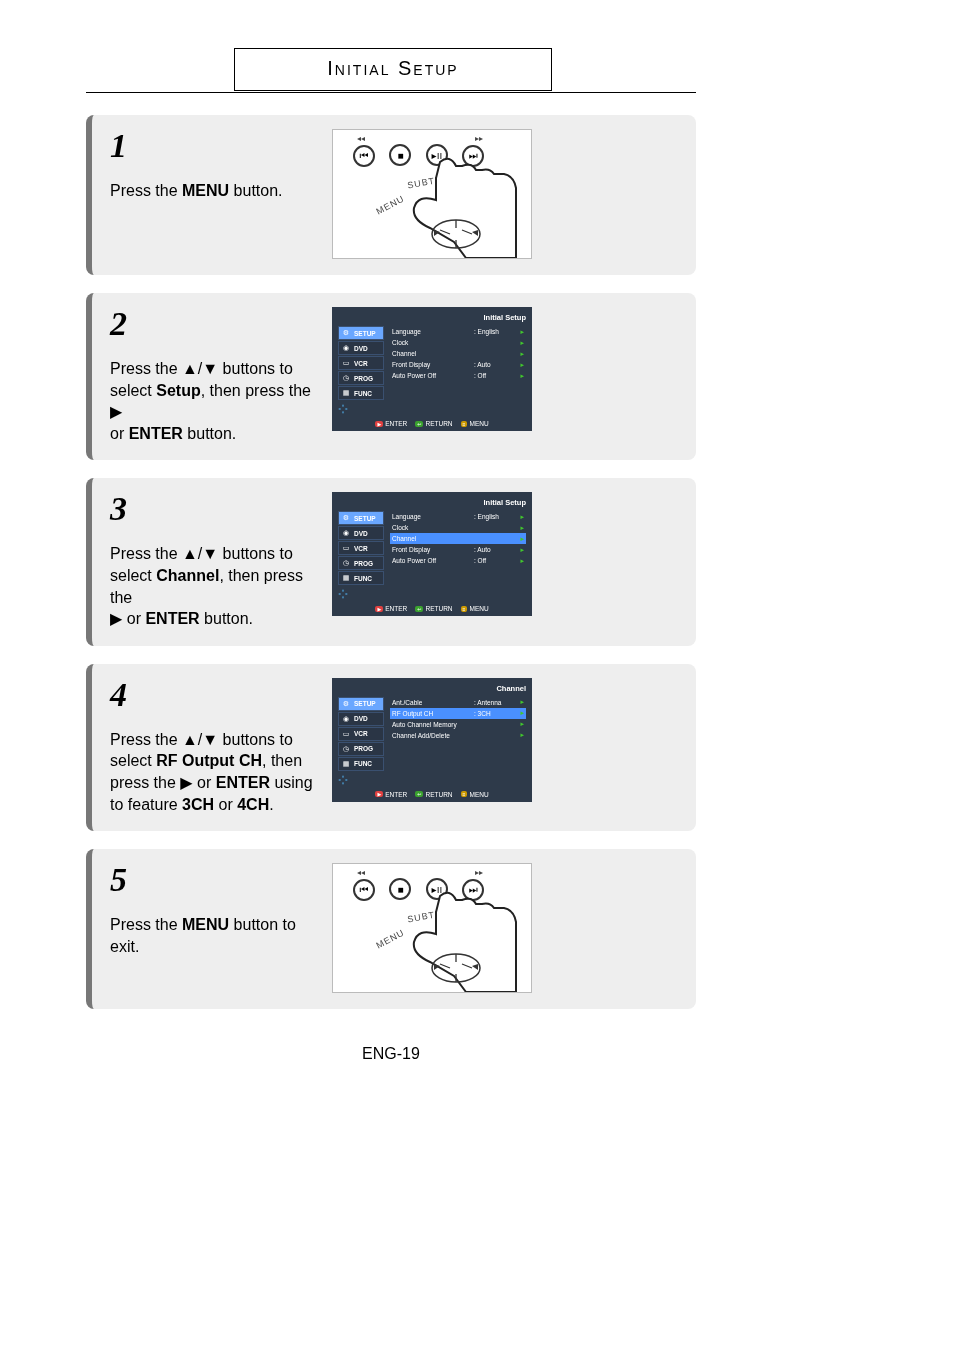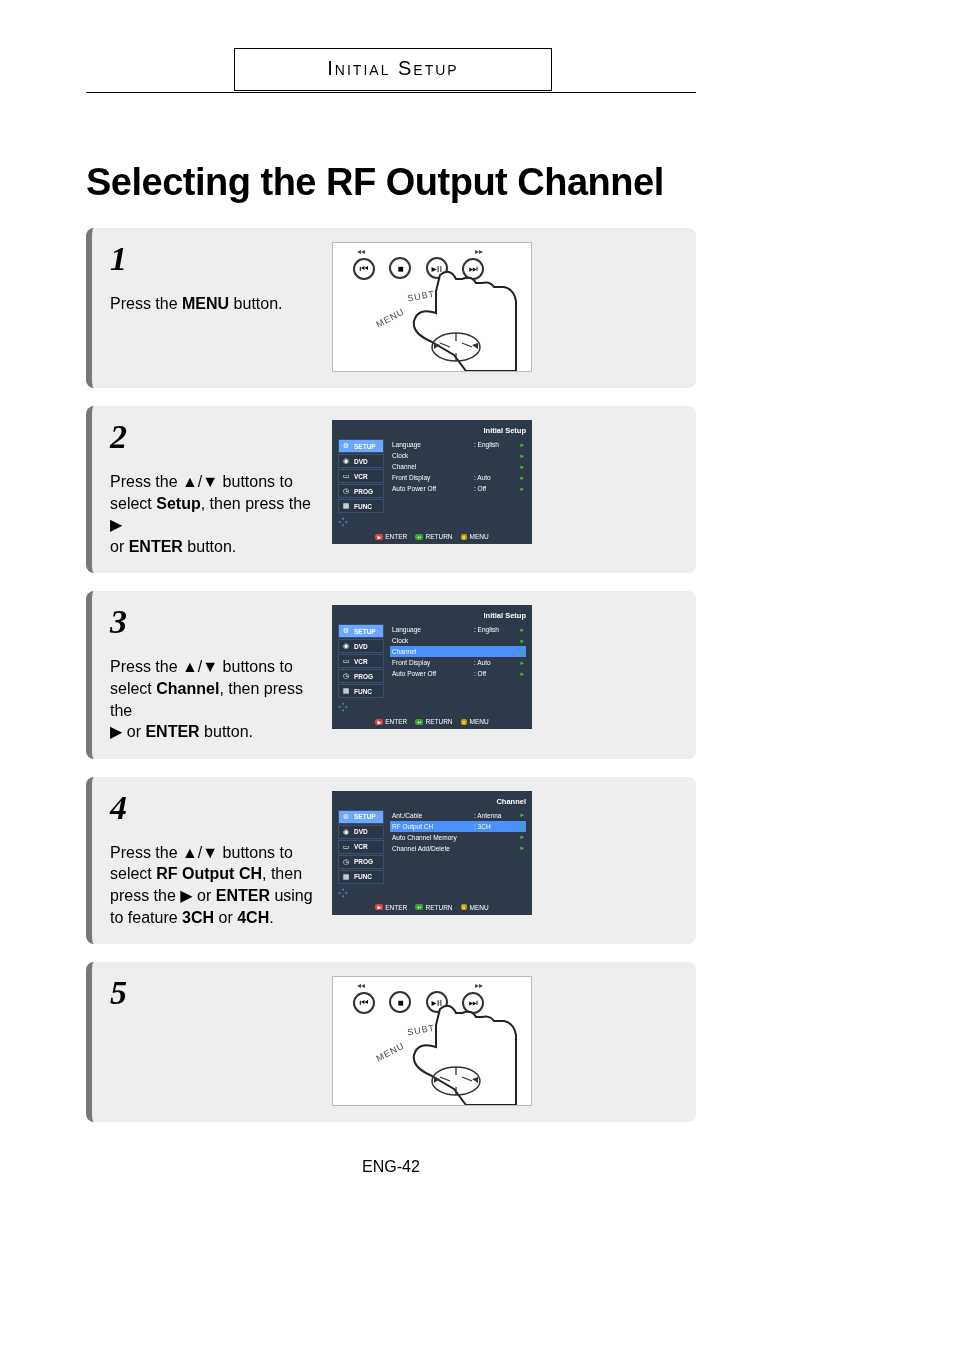--- a/index.html
+++ b/index.html
@@ -151,7 +151,6 @@
   </div>
   <div class="header-rule"></div>
 
-  <h1 class="title">Selecting the RF Output Channel</h1>
 
   <div class="steps">
 

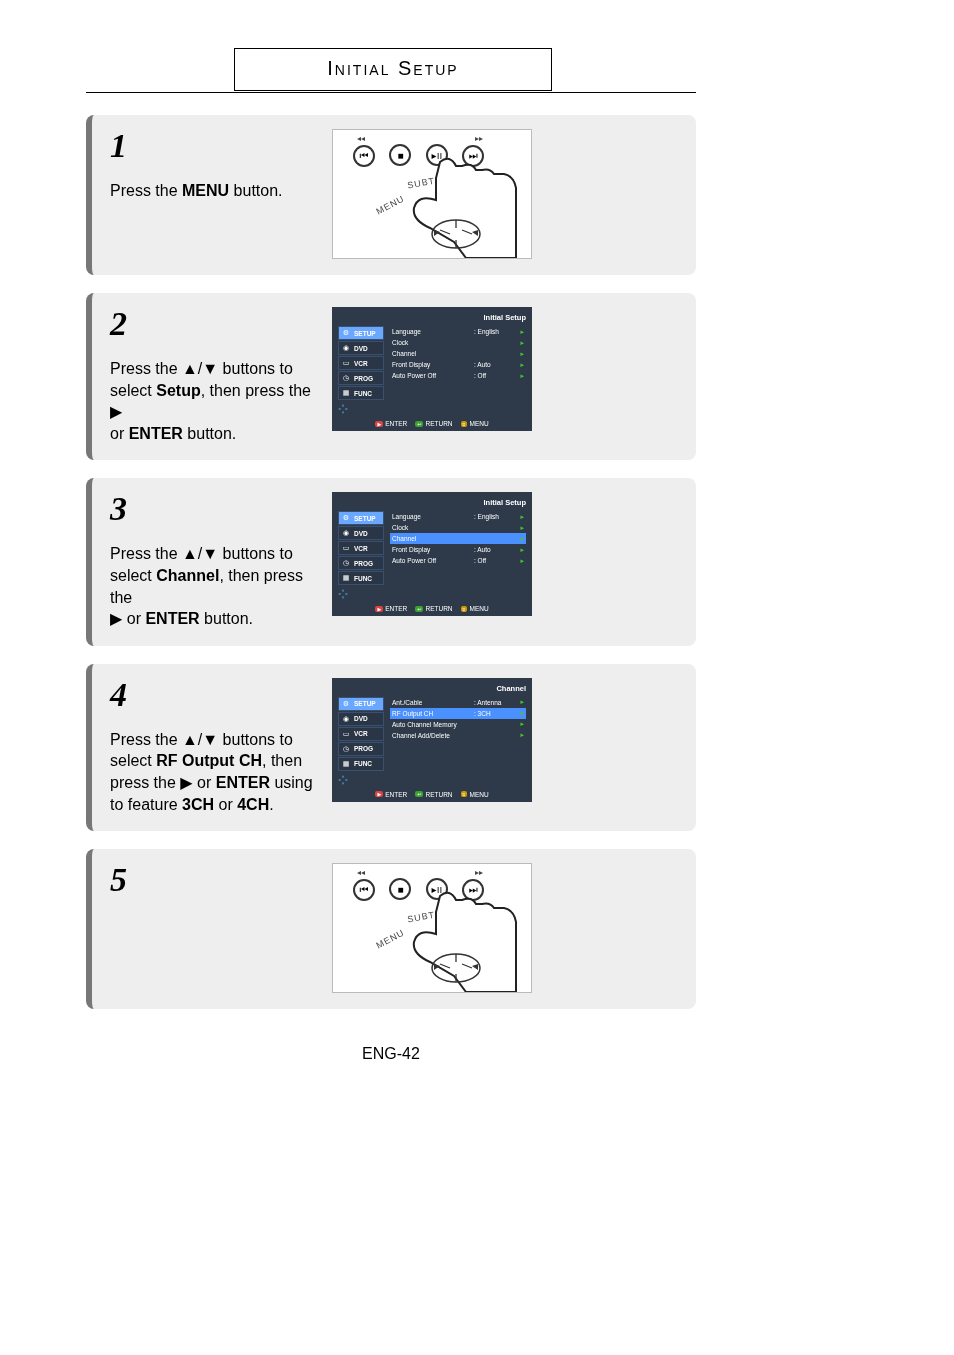--- a/index.html
+++ b/index.html
@@ -452,6 +452,9 @@
     <div class="step">
       <div class="left">
         <div class="step-num">5</div>
+        <p class="step-text">
+          <span>Press the </span><b>MENU</b><span> button to exit.</span>
+        </p>
       </div>
       <div class="right">
         <div class="remote-illustration">

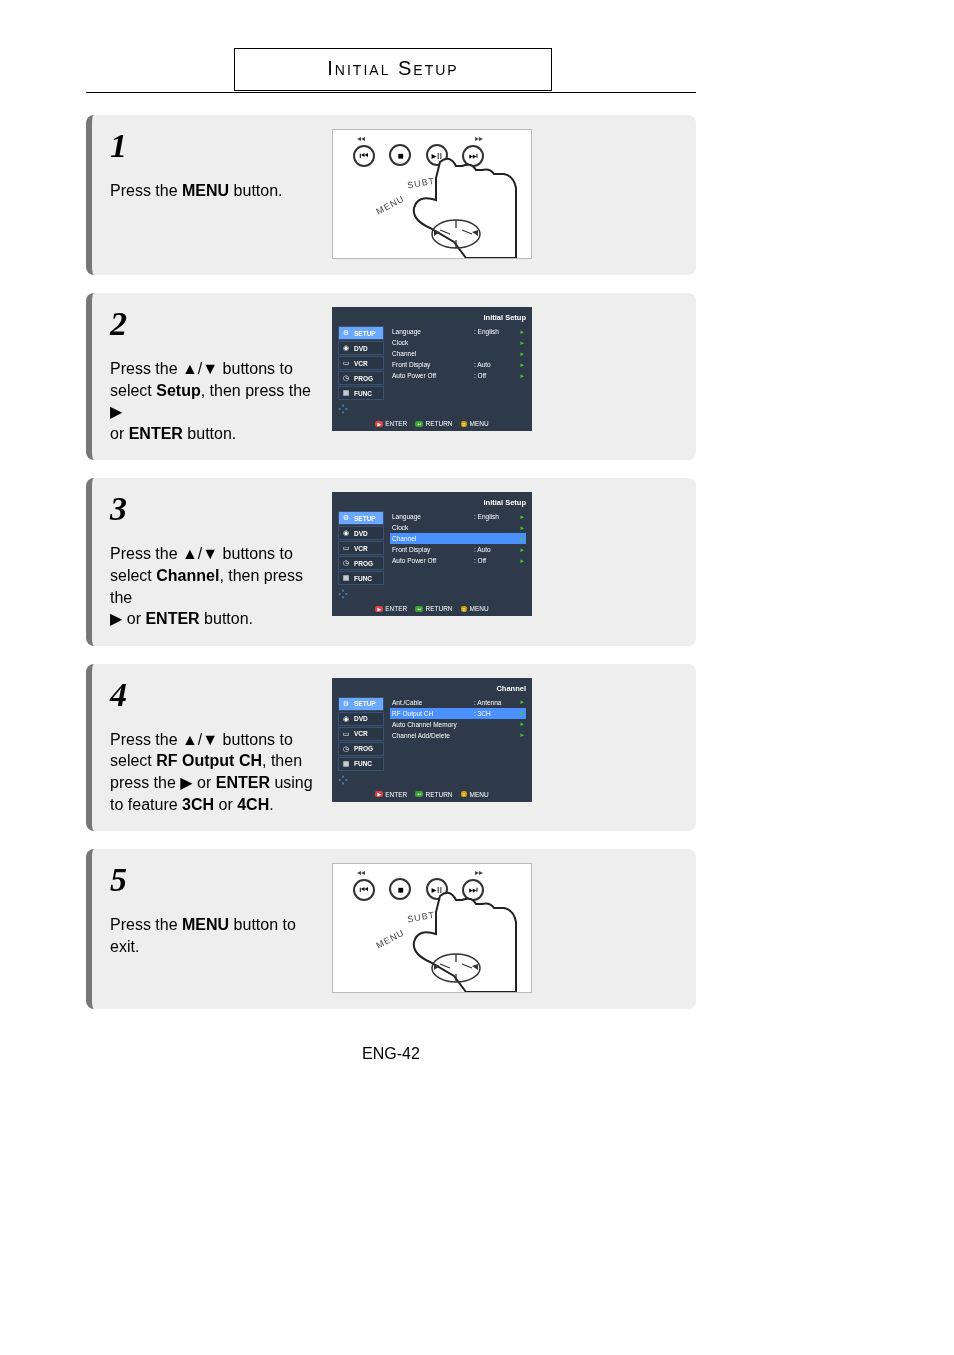--- a/index.html
+++ b/index.html
@@ -483,7 +483,7 @@
 
   </div>
 
-  <div class="page-num">ENG-42</div>
+  <div class="page-num">ENG-19</div>
 
 </div>
 

